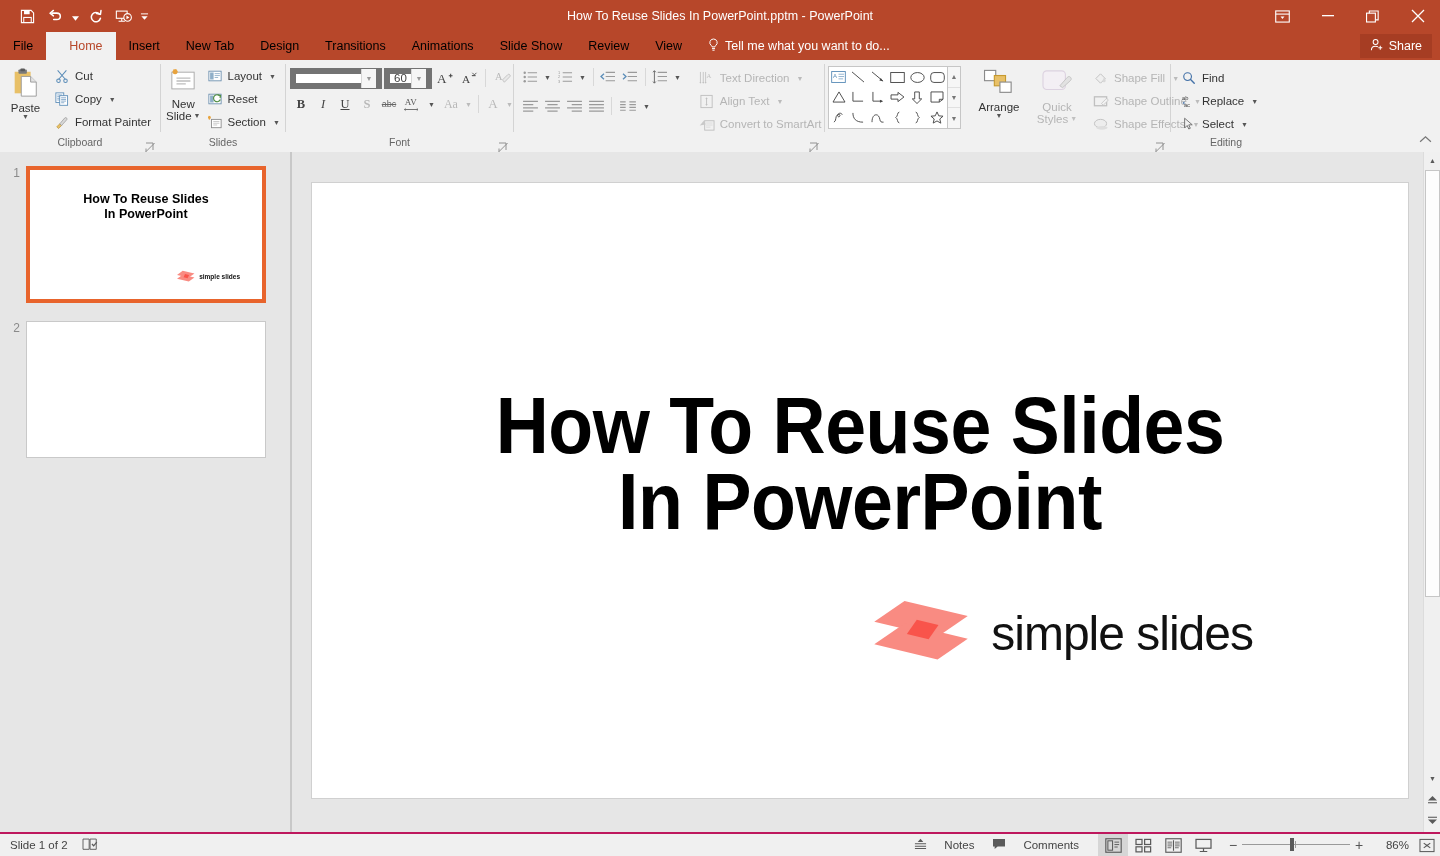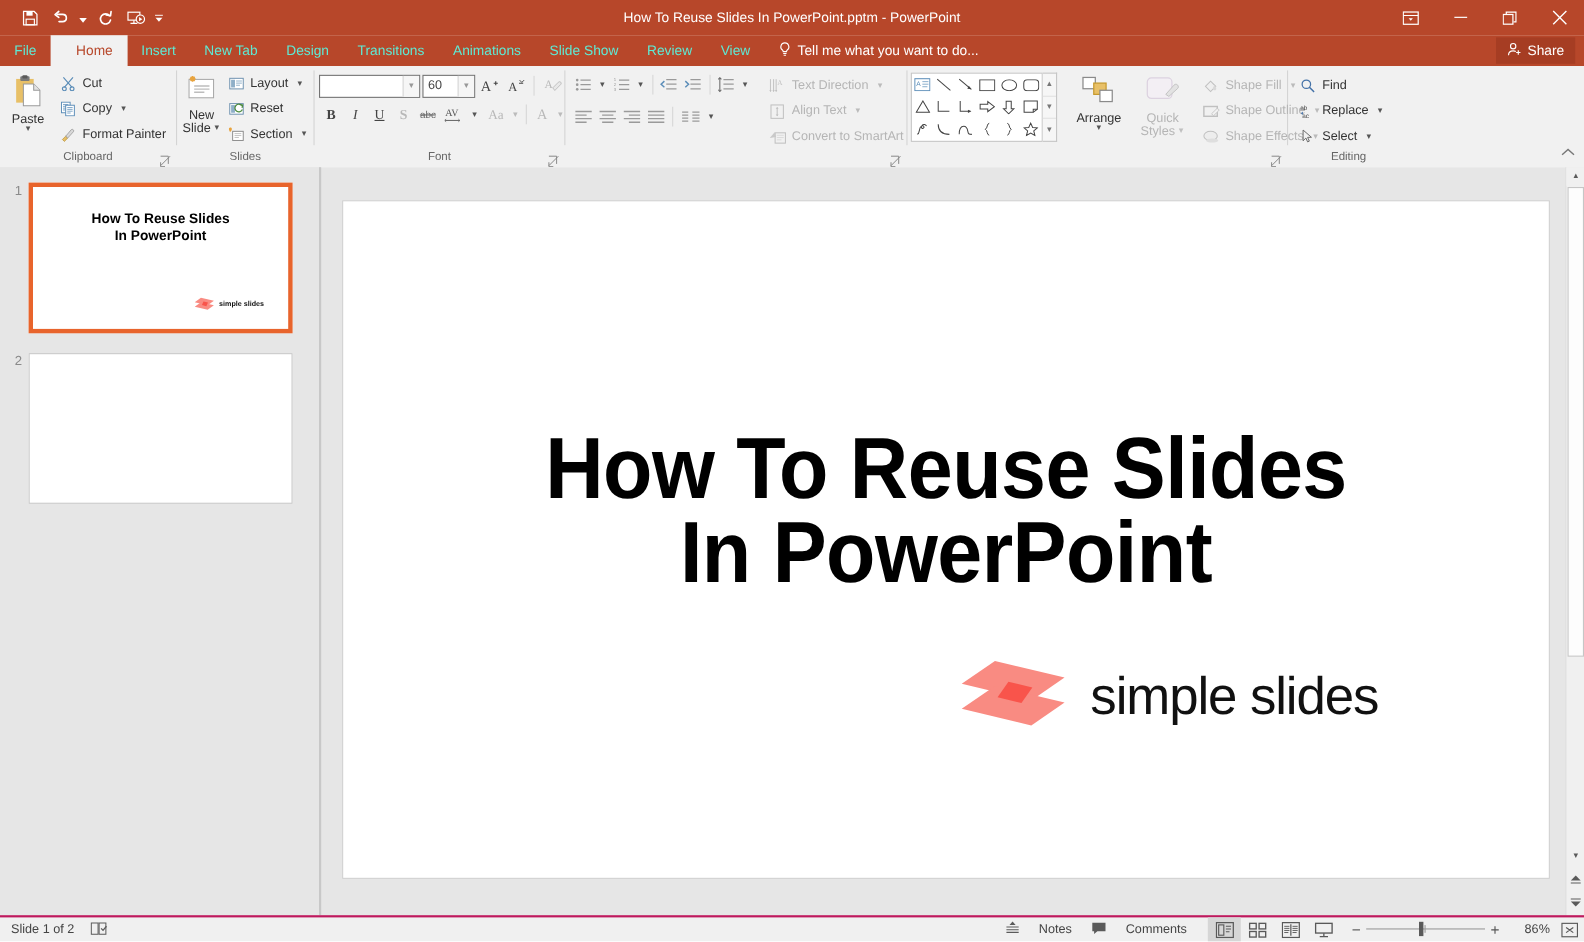--- a/index.html
+++ b/index.html
@@ -50,7 +50,7 @@
   }
   .tab {
     padding: 0 13px; height: 28px; line-height: 28px;
-    color: #5eead4; font-size: 12.5px; white-space: nowrap;
+    color: #000000; font-size: 12.5px; white-space: nowrap;
   }
   .tab.active { background: #F1F1F1; color: #B7472A; padding-left: 23px; }
   .tellme {

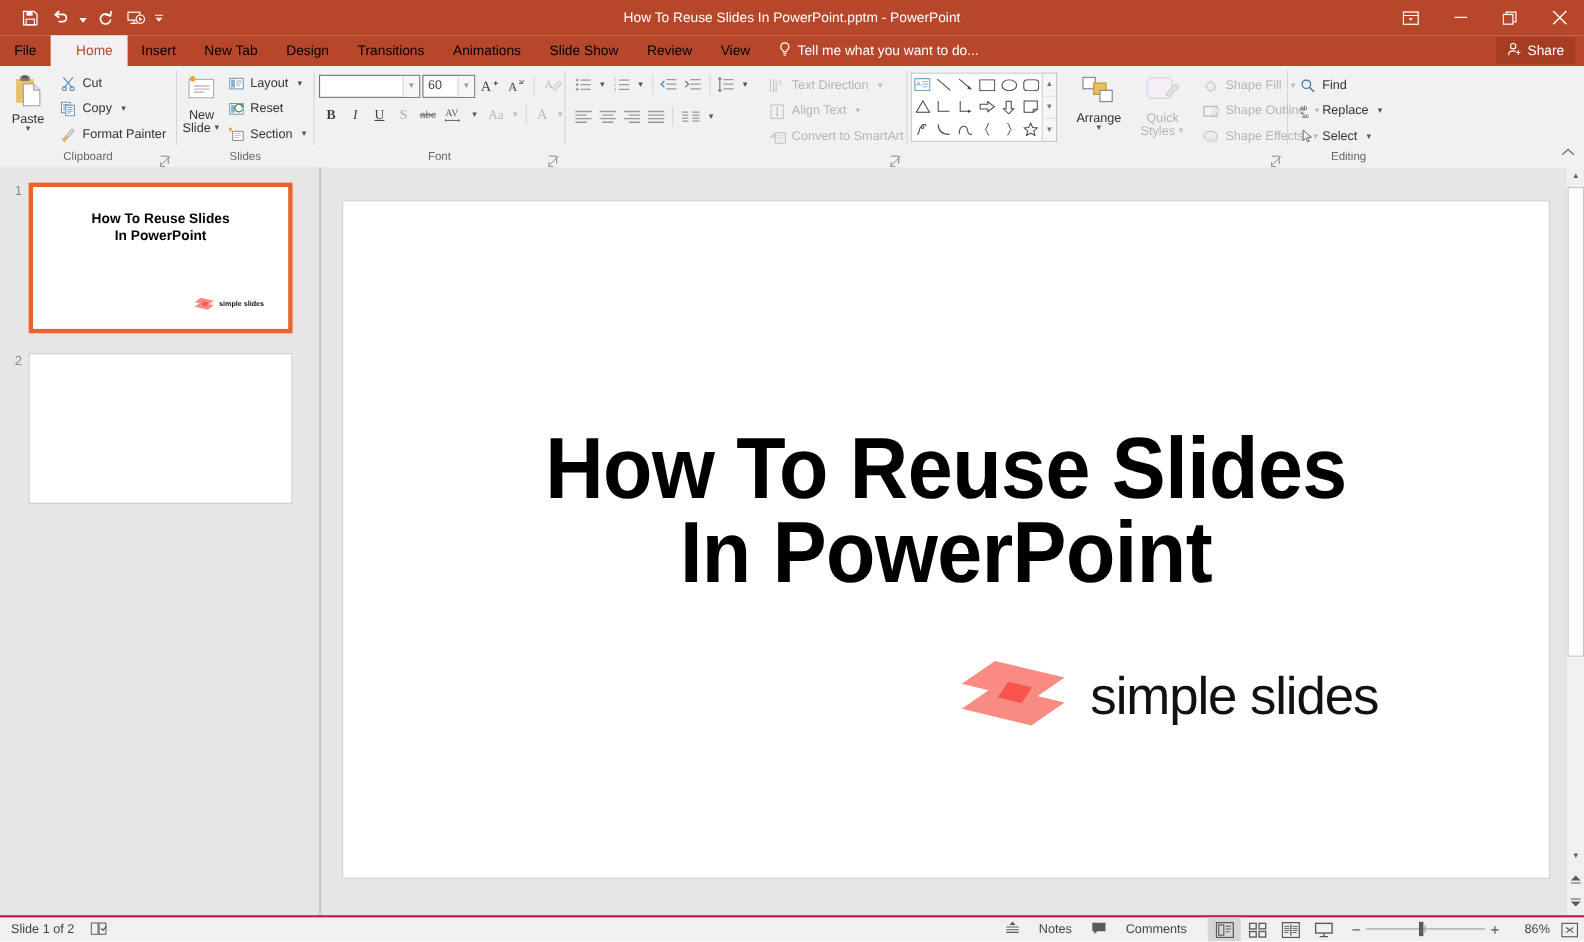--- a/index.html
+++ b/index.html
@@ -104,7 +104,7 @@
   .font-row1 { display: flex; align-items: center; gap: 2px; height: 22px; }
   .font-row2 { display: flex; align-items: center; gap: 0px; height: 22px; margin-top: 4px; }
   .combo {
-    height: 21px; border: 1px solid #737373; background: #fff;
+    height: 21px; border: 6px solid #737373; background: #fff;
     display: flex; align-items: center; font-size: 11.5px; color: #444;
   }
   .combo .val { padding: 0 4px; flex: 1; overflow: hidden; white-space: nowrap; }

